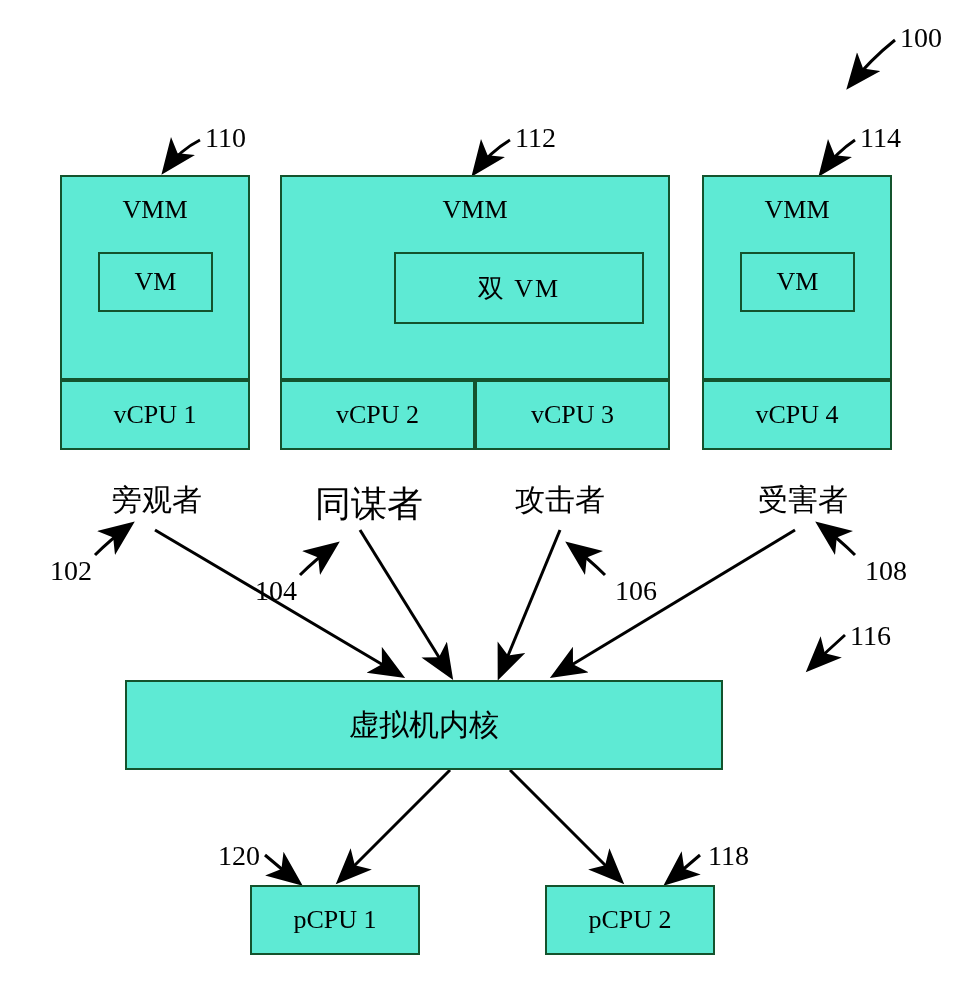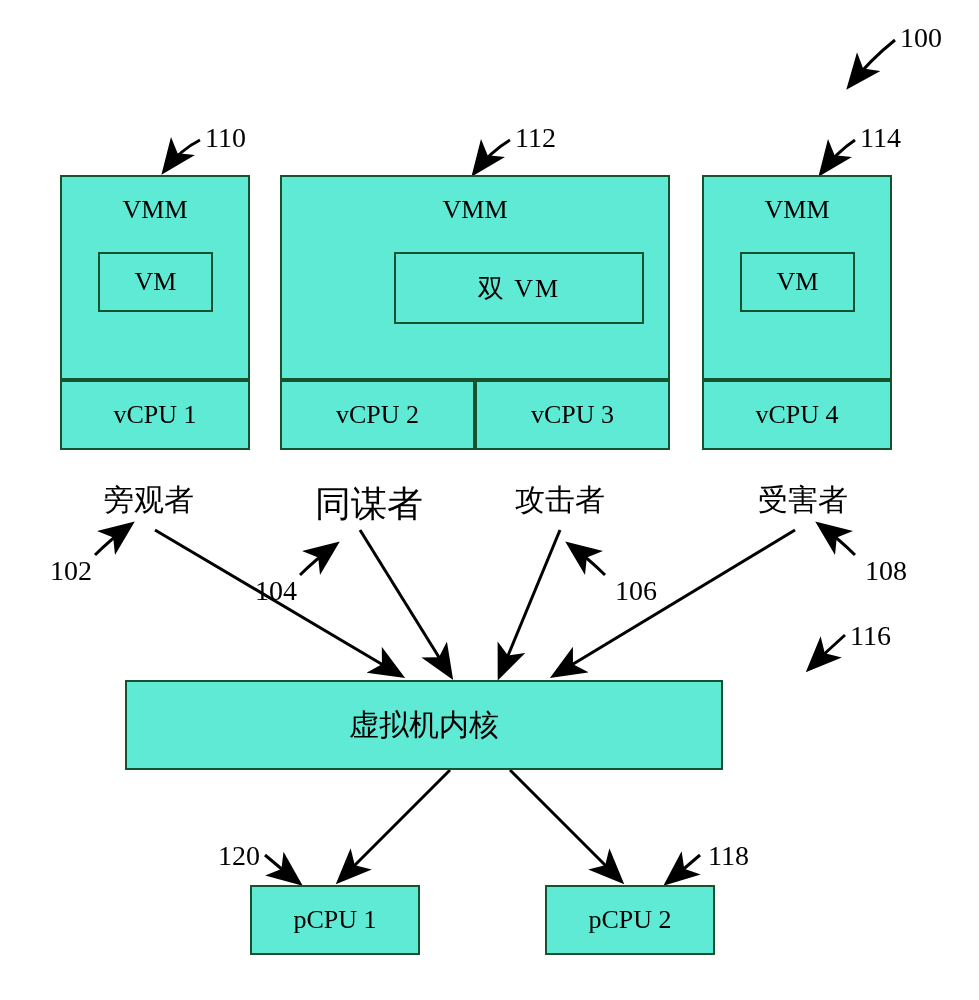--- a/index.html
+++ b/index.html
@@ -114,7 +114,7 @@
   <span>vCPU 4</span>
 </div>
 
-<div class="label cn" style="left:104px; top:480px; font-size:30px;">旁观者</div>
+<div class="label cn" style="left:112px; top:480px; font-size:30px;">旁观者</div>
 <div class="label cn" style="left:315px; top:480px; font-size:36px;">同谋者</div>
 <div class="label cn" style="left:515px; top:480px; font-size:30px;">攻击者</div>
 <div class="label cn" style="left:750px; top:480px; font-size:30px;margin-left:8px;">受害者</div>

